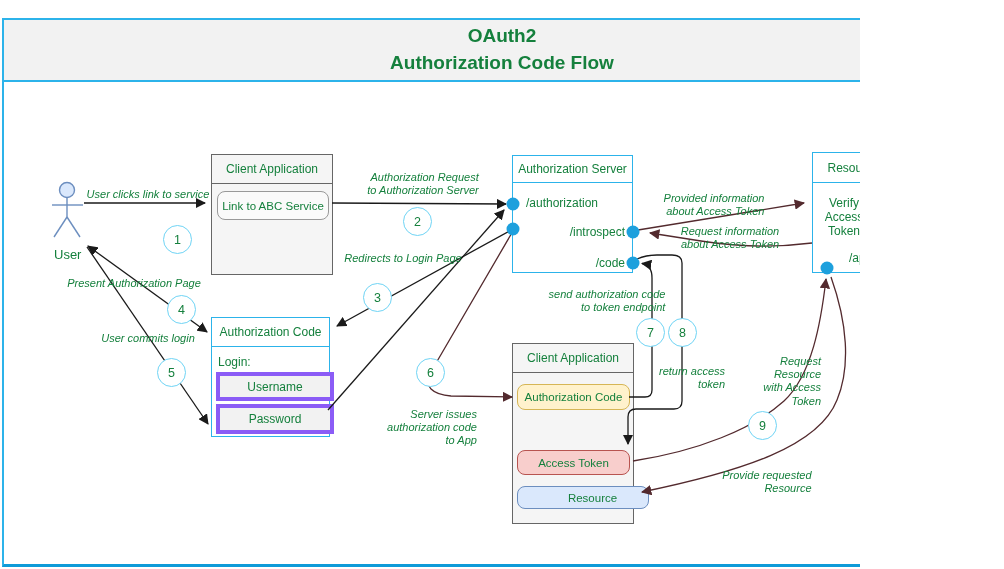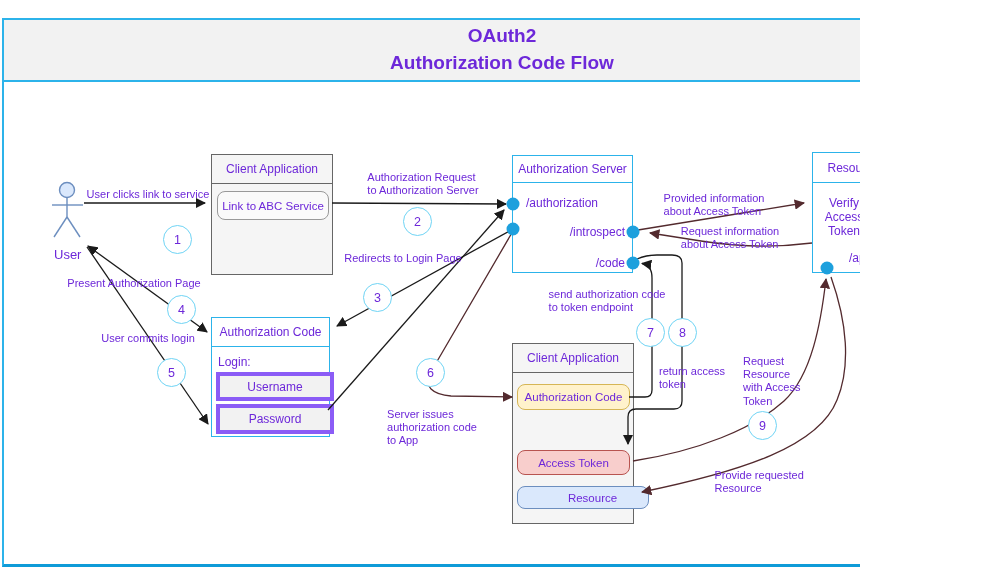--- a/index.html
+++ b/index.html
@@ -5,7 +5,7 @@
   html,body{margin:0;padding:0;background:#fff;}
   #stage{
     position:relative;width:860px;height:569px;background:#fff;overflow:hidden;
-    font-family:"Liberation Sans","DejaVu Sans",sans-serif;color:#6d28d9;
+    font-family:"Liberation Sans","DejaVu Sans",sans-serif;color:#15803d;
   }
   
   #frame{position:absolute;left:2px;top:18px;width:996px;height:544px;

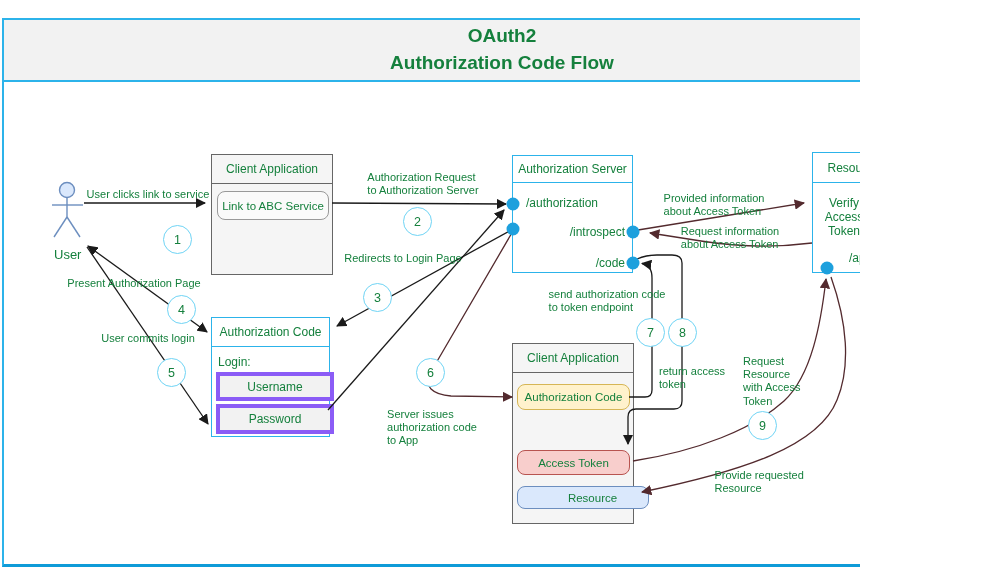--- a/index.html
+++ b/index.html
@@ -15,7 +15,7 @@
   .title-line{font-size:19px;font-weight:bold;line-height:1.4;}
   
   .abs{position:absolute;}
-  .lbl{position:absolute;font-size:11px;line-height:1.2;text-align:left;white-space:pre-line;transform:translateX(-50%);}
+  .lbl{position:absolute;font-size:11px;line-height:1.2;text-align:right;white-space:pre-line;transform:translateX(-50%);font-style:italic;}
   .endpoint{position:absolute;font-size:12px;white-space:nowrap;}
   
   .graybox{position:absolute;background:#f5f5f5;border:1px solid #666;}

